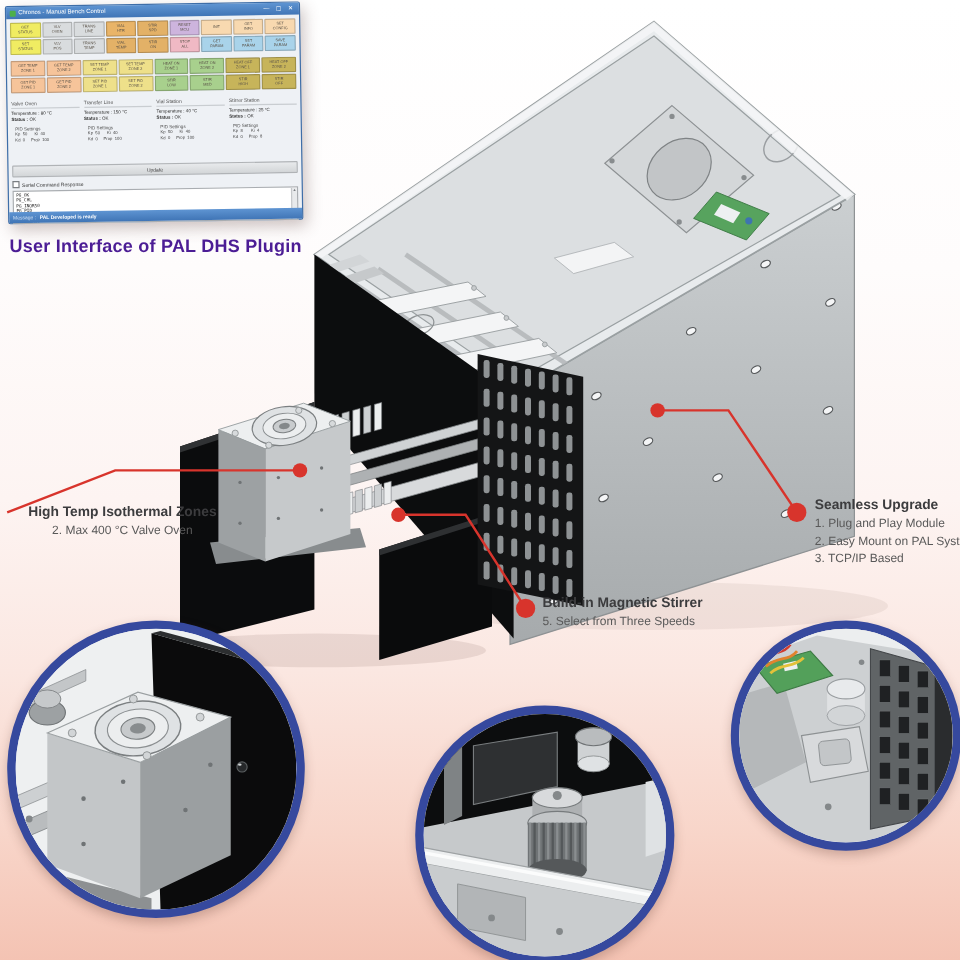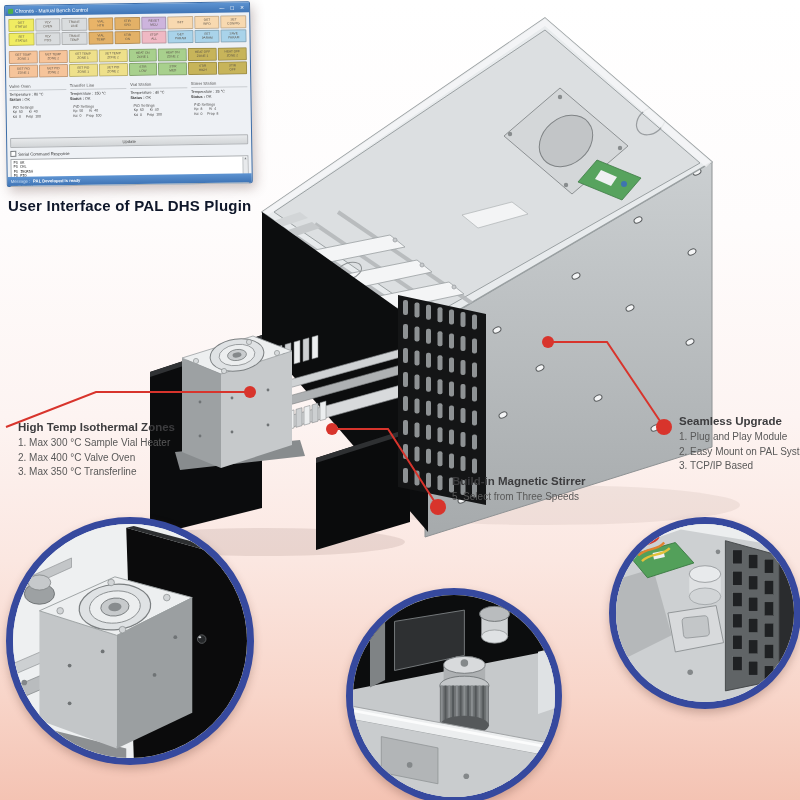--- a/index.html
+++ b/index.html
@@ -45,7 +45,7 @@
   .statusbar .pre{color:#cfe0f4;}
   .statusbar .msg{color:#fff;font-weight:bold;}
   
-  .caption{position:absolute;left:8px;top:197px;font-size:15px;font-weight:bold;color:#0f172a;z-index:30;letter-spacing:.2px;}
+  .caption{position:absolute;left:8px;top:197px;font-size:15px;font-weight:bold;color:#4c1d95;z-index:30;letter-spacing:.2px;}
   .callout{position:absolute;z-index:25;}
   .callout .ct{font-size:11.5px;font-weight:bold;color:#3c3c3e;margin-bottom:3px;}
   .callout .ci{font-size:10px;color:#595959;line-height:1.45;}

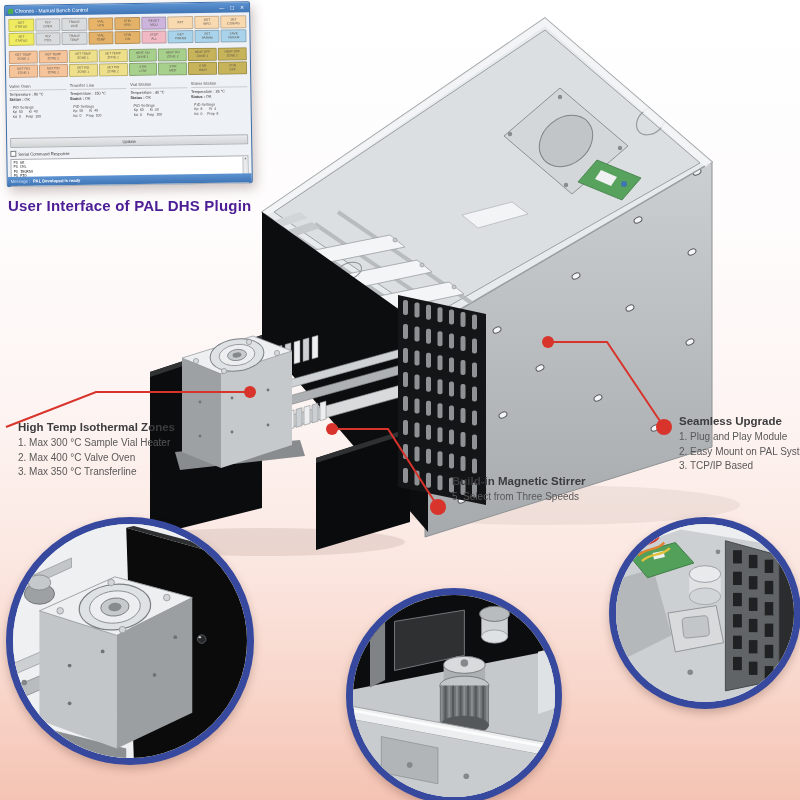--- a/index.html
+++ b/index.html
@@ -49,7 +49,7 @@
   .callout{position:absolute;z-index:25;}
   .callout .ct{font-size:11.5px;font-weight:bold;color:#3c3c3e;margin-bottom:3px;}
   .callout .ci{font-size:10px;color:#595959;line-height:1.45;}
-  #co-isothermal{left:18px;top:421px;width:200px;}
+  #co-isothermal{left:2px;top:421px;width:200px;text-align:center;}
   #co-stirrer{left:452px;top:475px;width:200px;}
   #co-upgrade{left:679px;top:415px;width:170px;}
   

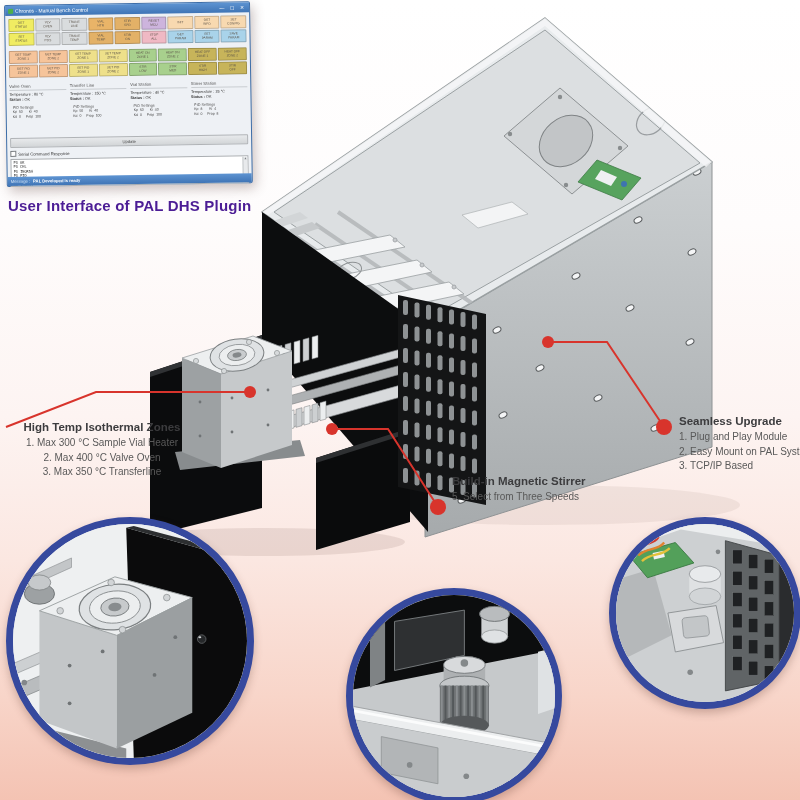--- a/index.html
+++ b/index.html
@@ -494,7 +494,6 @@
 
 <div class="callout" id="co-isothermal">
     <div class="ct">High Temp Isothermal Zones</div>
-    <div class="ci">1. Max 300 °C Sample Vial Heater</div>
     <div class="ci">2. Max 400 °C Valve Oven</div>
     <div class="ci">3. Max 350 °C Transferline</div>
   </div>

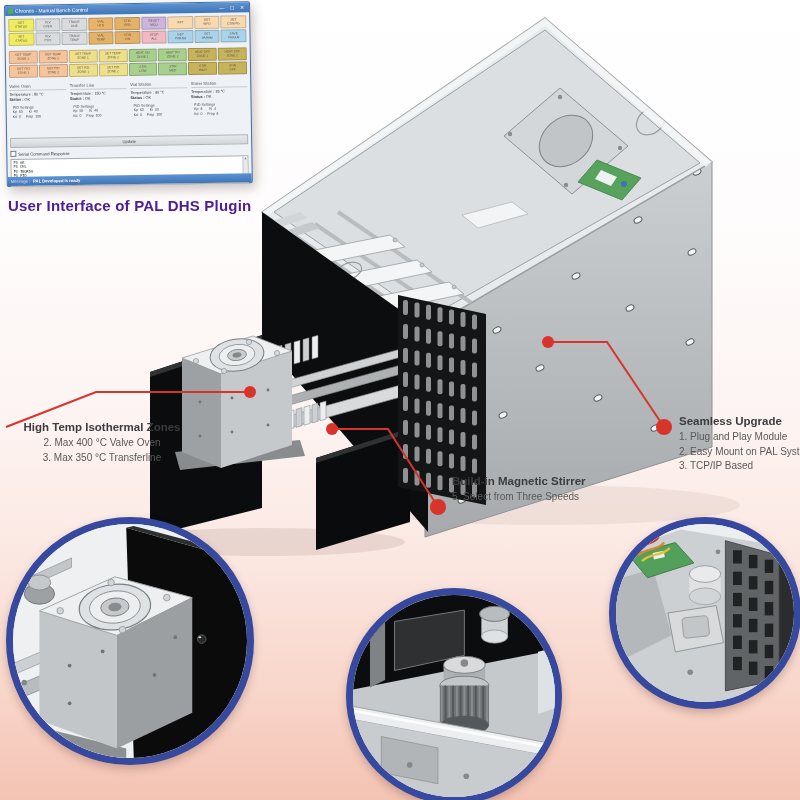--- a/index.html
+++ b/index.html
@@ -495,7 +495,6 @@
 <div class="callout" id="co-isothermal">
     <div class="ct">High Temp Isothermal Zones</div>
     <div class="ci">2. Max 400 °C Valve Oven</div>
-    <div class="ci">3. Max 350 °C Transferline</div>
   </div>
 <div class="callout" id="co-stirrer">
     <div class="ct">Build-in Magnetic Stirrer</div>

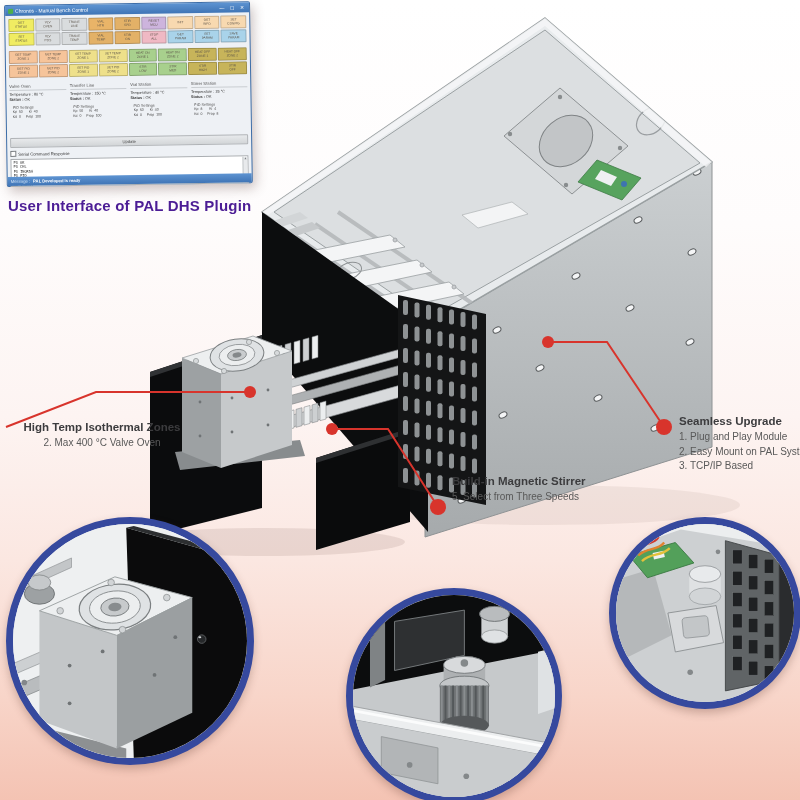--- a/index.html
+++ b/index.html
@@ -50,7 +50,7 @@
   .callout .ct{font-size:11.5px;font-weight:bold;color:#3c3c3e;margin-bottom:3px;}
   .callout .ci{font-size:10px;color:#595959;line-height:1.45;}
   #co-isothermal{left:2px;top:421px;width:200px;text-align:center;}
-  #co-stirrer{left:452px;top:475px;width:200px;}
+  #co-stirrer{left:452px;top:497px;width:200px;}
   #co-upgrade{left:679px;top:415px;width:170px;}
   
   .inset{position:absolute;border:7px solid #36499e;border-radius:50%;overflow:hidden;z-index:20;

